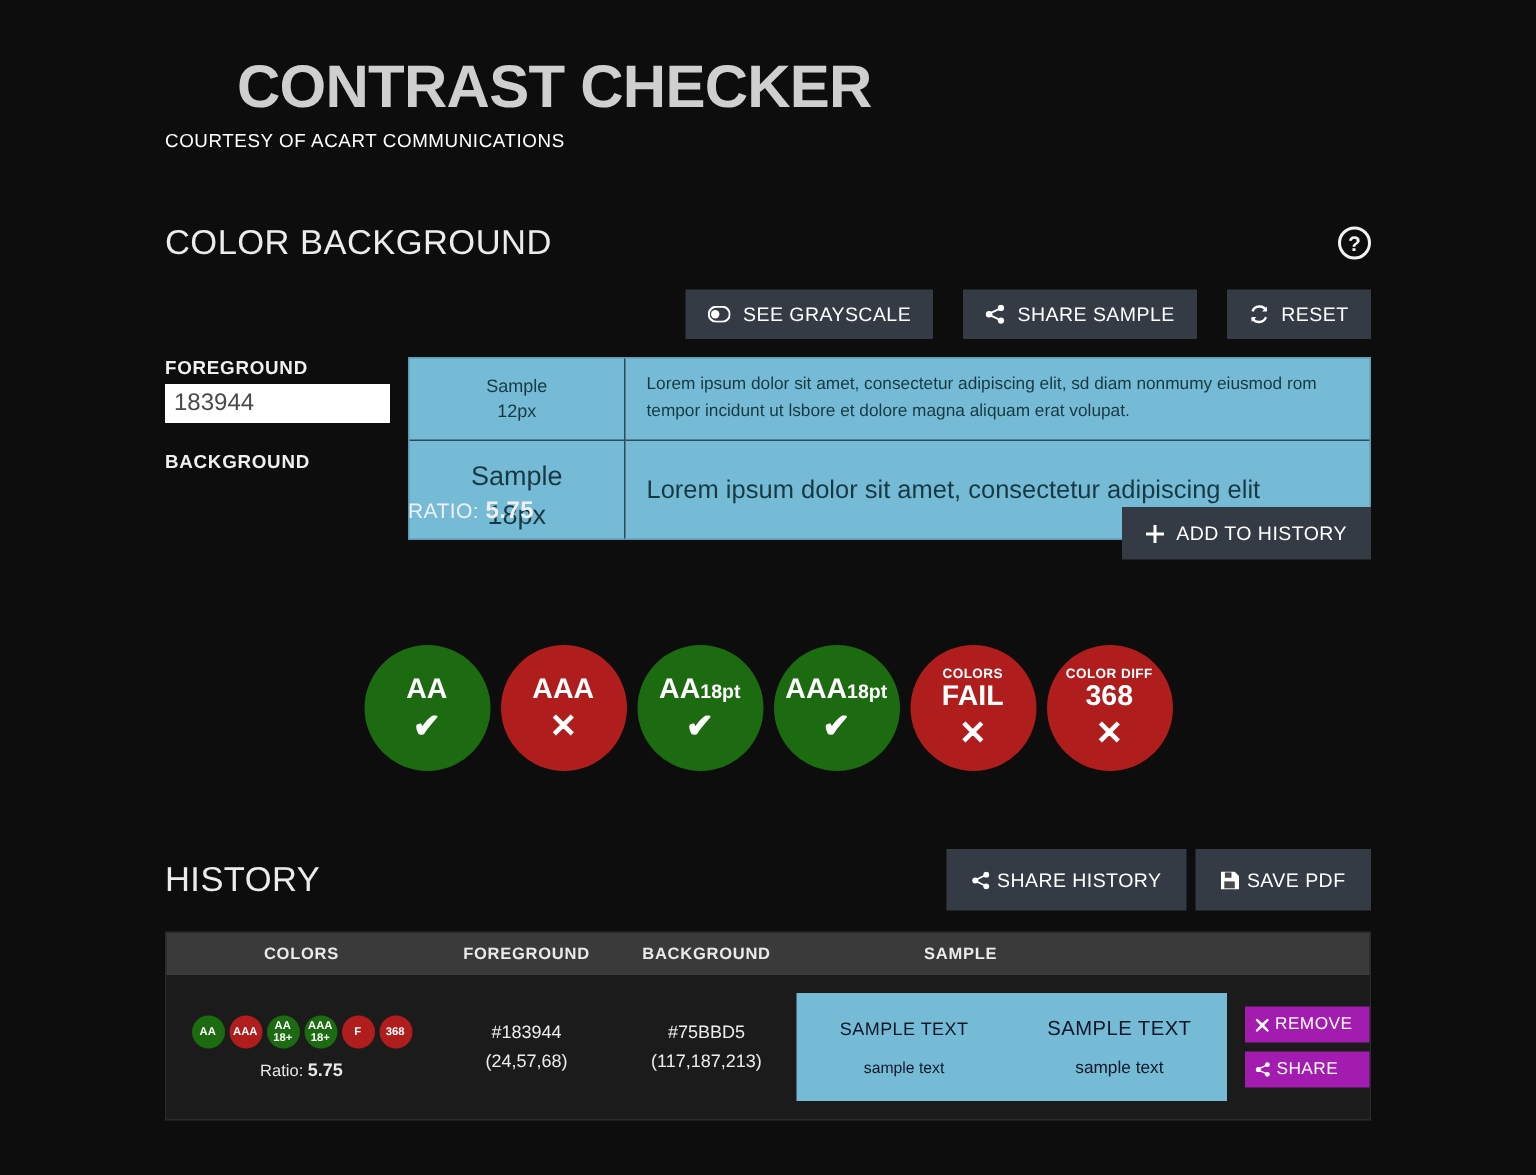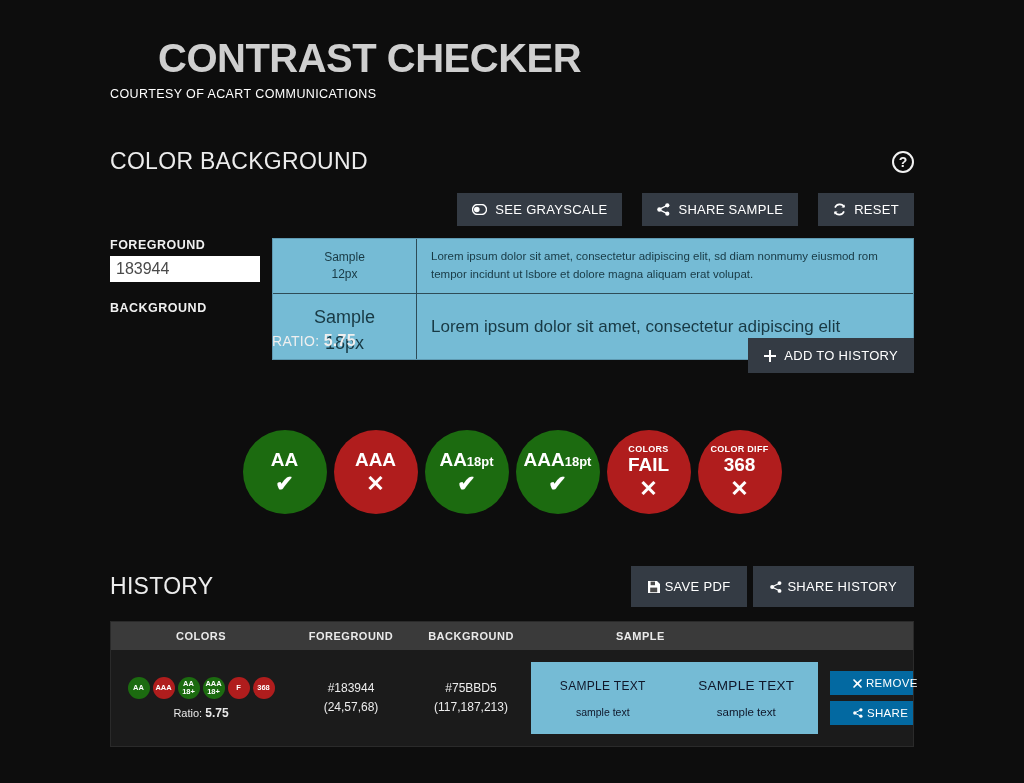--- a/index.html
+++ b/index.html
@@ -443,16 +443,6 @@
     <div class="history-actions">
       <button class="btn">
         <span>
-          <svg width="12" height="12" viewBox="0 0 12 12">
-              <path d="M0 0h9l3 3v9H0z" fill="#fff"></path>
-              <rect x="2.6" y="0.6" width="4.4" height="3.6" fill="#4a4a4a"></rect>
-              <rect x="2.2" y="6.6" width="7" height="4.6" fill="#4a4a4a"></rect>
-            </svg>
-        </span>
-        <span>SAVE PDF</span>
-      </button>
-      <button class="btn">
-        <span>
           <svg width="12" height="12" viewBox="0 0 13 13">
               <circle cx="10.3" cy="2.3" r="2.1" fill="#fff"></circle>
               <circle cx="10.3" cy="10.7" r="2.1" fill="#fff"></circle>
@@ -461,6 +451,16 @@
             </svg>
         </span>
         <span>SHARE HISTORY</span>
+      </button>
+      <button class="btn">
+        <span>
+          <svg width="12" height="12" viewBox="0 0 12 12">
+              <path d="M0 0h9l3 3v9H0z" fill="#fff"></path>
+              <rect x="2.6" y="0.6" width="4.4" height="3.6" fill="#4a4a4a"></rect>
+              <rect x="2.2" y="6.6" width="7" height="4.6" fill="#4a4a4a"></rect>
+            </svg>
+        </span>
+        <span>SAVE PDF</span>
       </button>
     </div>
   </div>

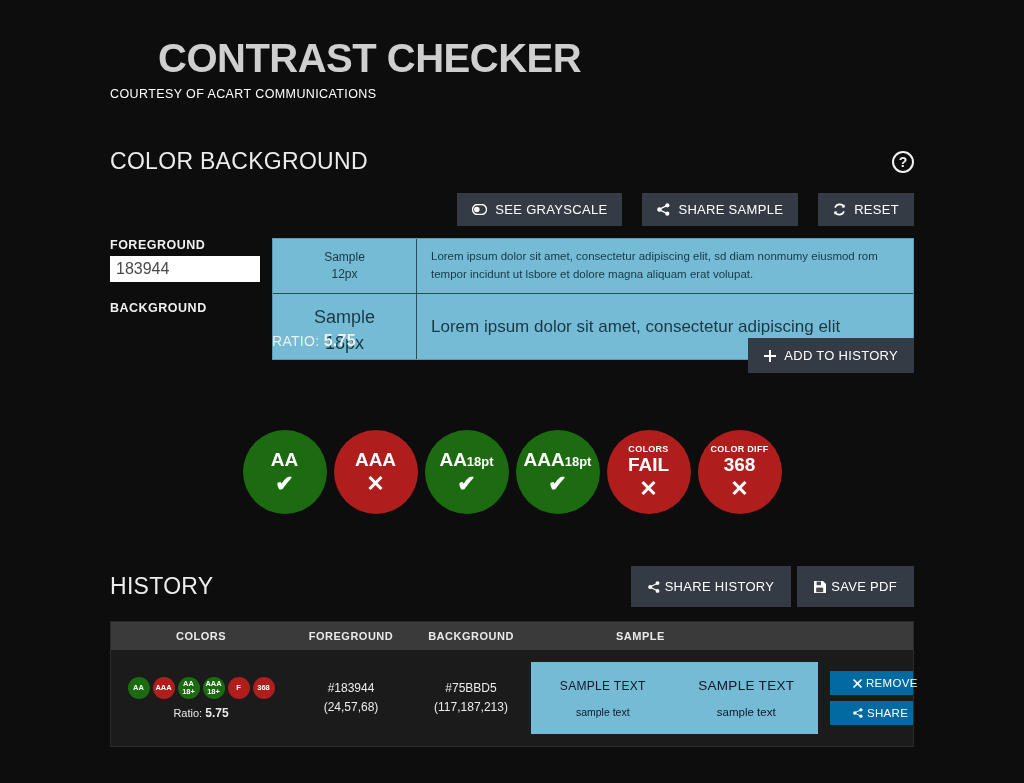--- a/index.html
+++ b/index.html
@@ -278,8 +278,8 @@
 
   .actions-cell { display: flex; flex-direction: column; gap: 6px; padding-left: 12px; }
   .actions-cell .btn {
-    background: #0369a1;
-    padding: 6px 23px;
+    background: #a21caf;
+    padding: 6px 7px;
     font-size: 11.5px;
     gap: 4px;
     justify-content: flex-start;

